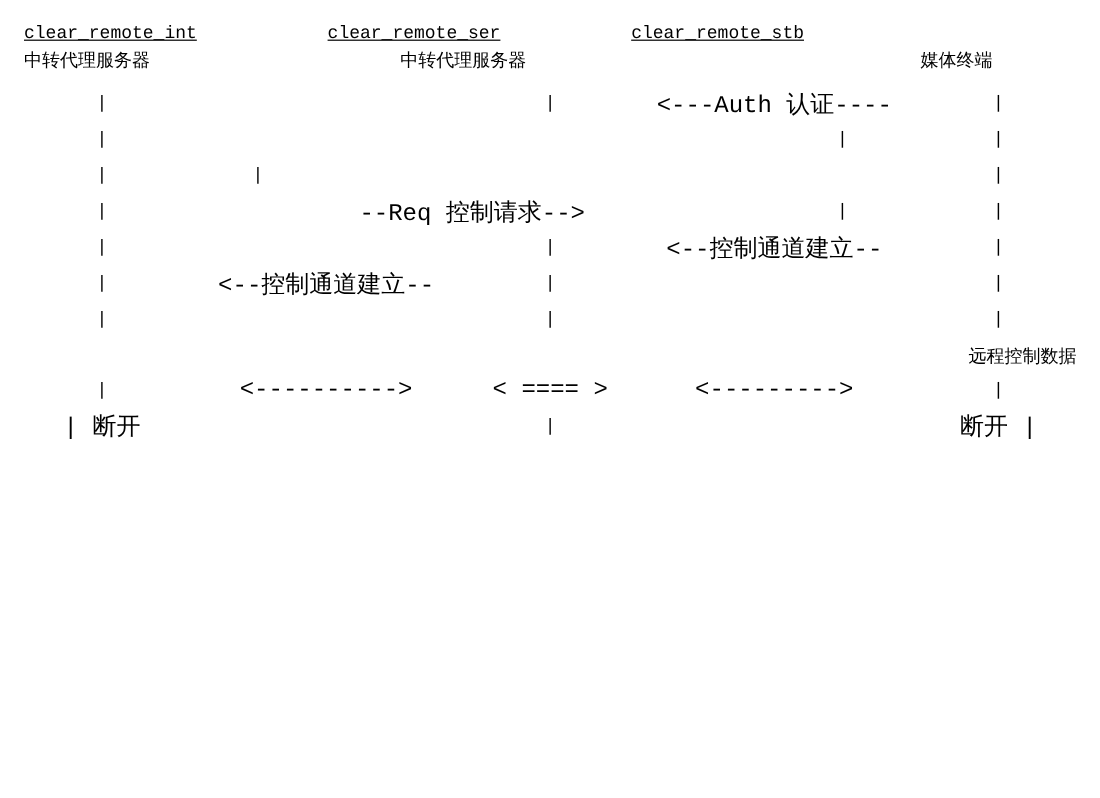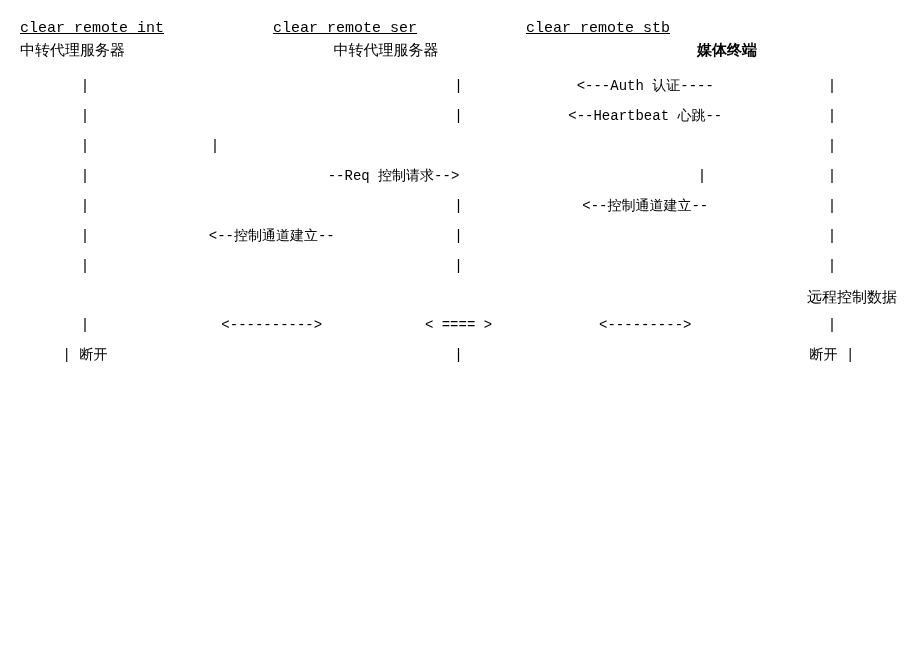--- a/index.html
+++ b/index.html
@@ -90,7 +90,7 @@
     .h3 { width: 200px; text-align: right; }
     .s1 { width: 200px; text-align: left; }
     .s2 { width: 250px; text-align: left; }
-    .s3 { width: 200px; text-align: left; font-weight: bold; }
+    .s3 { width: 200px; text-align: center; }
   </style>
 </head>
 <body>

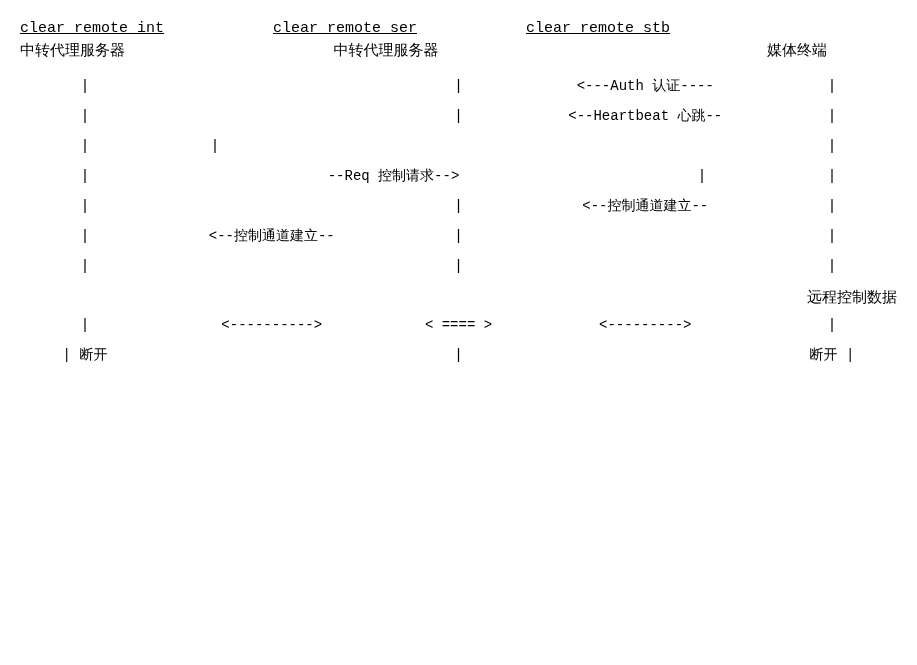--- a/index.html
+++ b/index.html
@@ -76,7 +76,7 @@
       font-size: 15px;
     }
     .msg-text {
-      font-size: 14px;
+      font-size: 20px;
       white-space: nowrap;
     }
     .center-label {

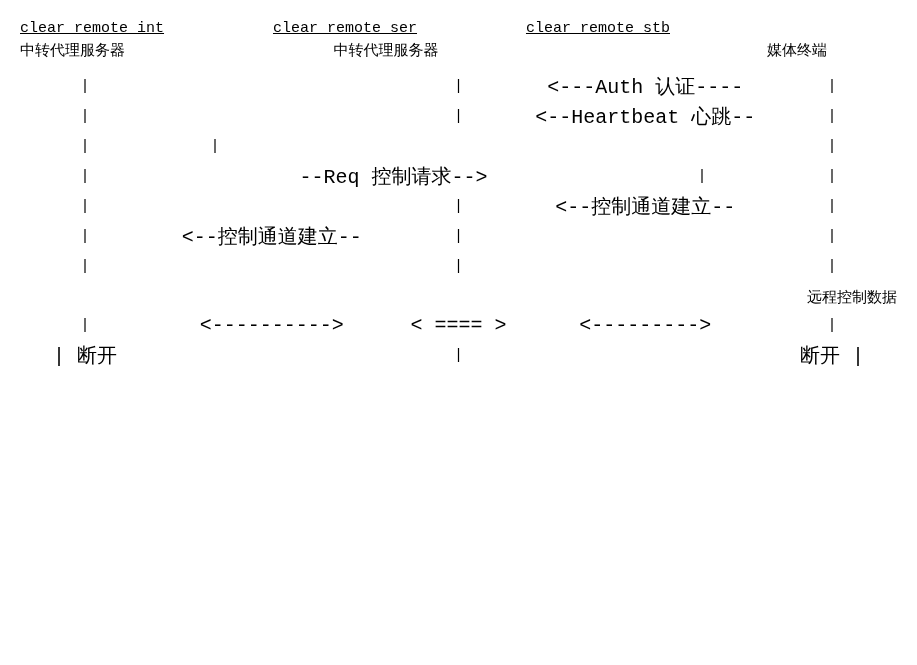--- a/index.html
+++ b/index.html
@@ -123,7 +123,6 @@
       <span class="col-left pipe">|</span>
       <span class="col-mid-left"></span>
       <span class="col-mid pipe">|</span>
-      <span class="col-mid-right msg-text">&lt;--Heartbeat 心跳--</span>
       <span class="col-right pipe">|</span>
     </div>
 

